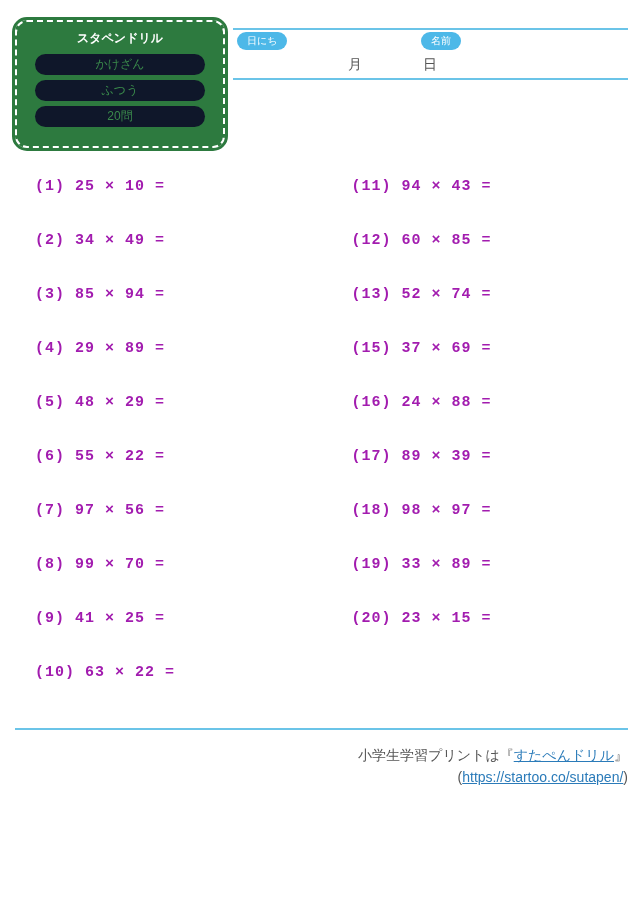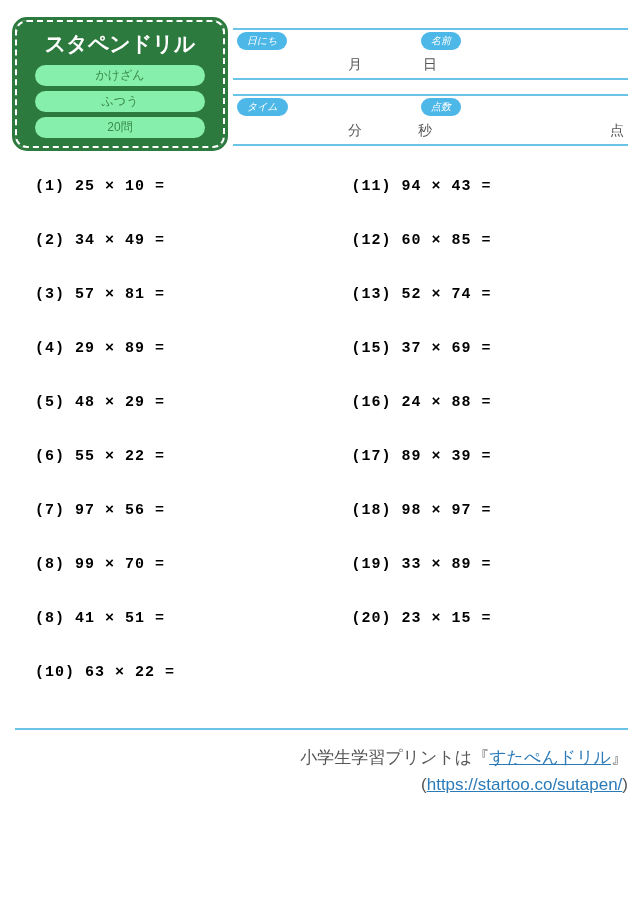--- a/index.html
+++ b/index.html
@@ -32,7 +32,7 @@
     .title-box-title {
       color: #fff;
       font-weight: bold;
-      font-size: 21px;
+      font-size: 12px;
       margin-bottom: 2px;
     }
     .pill {

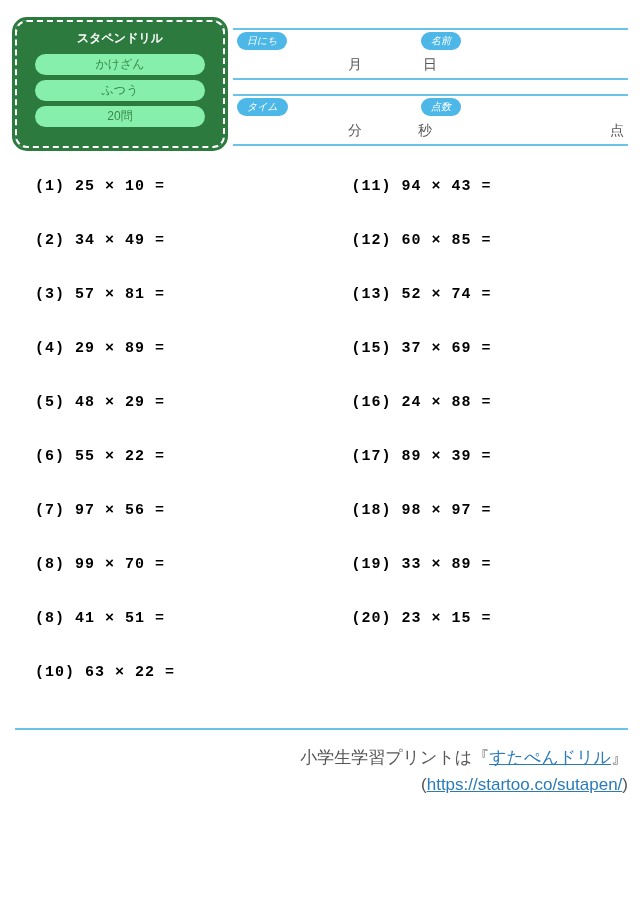--- a/index.html
+++ b/index.html
@@ -65,7 +65,6 @@
       padding: 2px 10px;
       border-radius: 10px;
       top: 2px;
-      font-style: italic;
     }
     .badge-left { left: 4px; }
     .badge-right { left: 188px; }

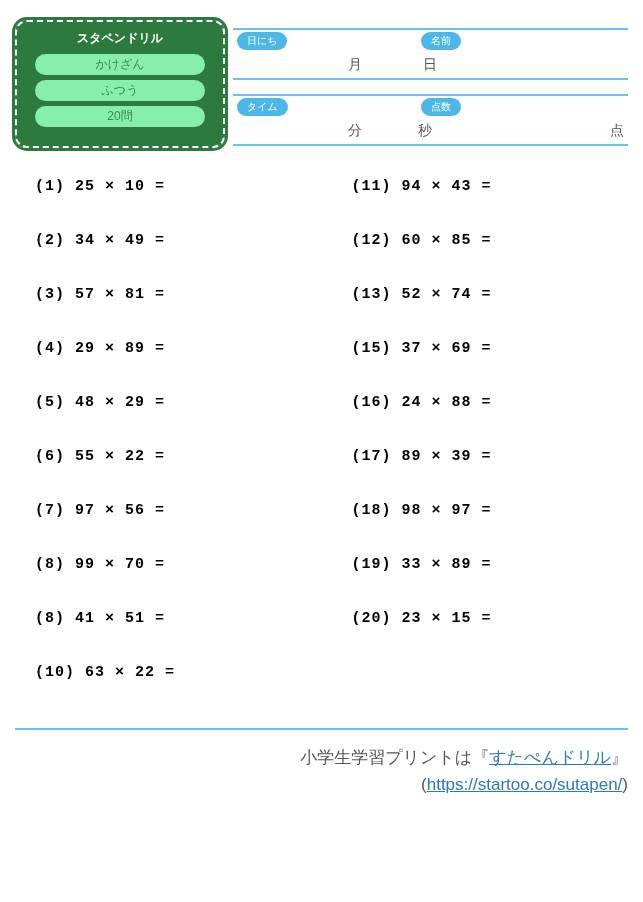--- a/index.html
+++ b/index.html
@@ -36,7 +36,7 @@
       margin-bottom: 2px;
     }
     .pill {
-      background: #86efac;
+      background: #0f172a;
       color: #3a8a4b;
       border-radius: 12px;
       padding: 2px 0;

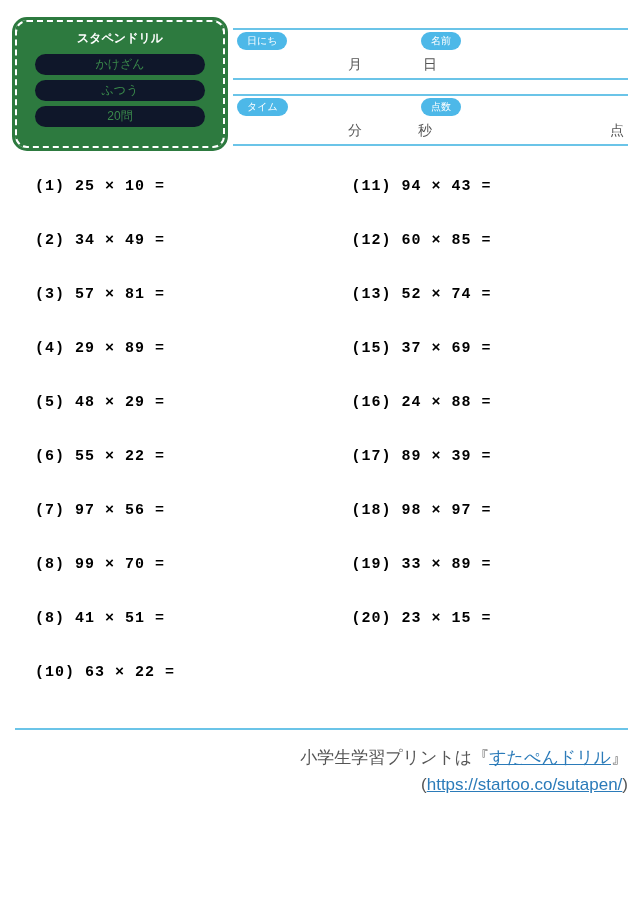--- a/index.html
+++ b/index.html
@@ -121,13 +121,6 @@
       <span class="info-text" style="left:115px">月</span>
       <span class="info-text" style="left:190px">日</span>
     </div>
-    <div class="info-line">
-      <span class="badge badge-left">タイム</span>
-      <span class="badge badge-right">点数</span>
-      <span class="info-text" style="left:115px">分</span>
-      <span class="info-text" style="left:185px">秒</span>
-      <span class="info-text" style="right:4px">点</span>
-    </div>
   </div>
 </div>
 

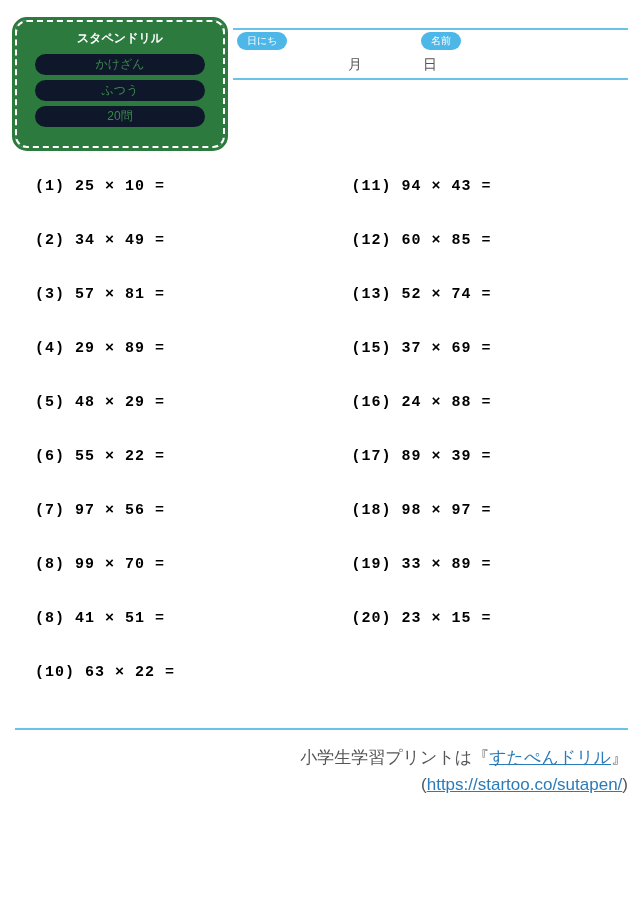--- a/index.html
+++ b/index.html
@@ -86,7 +86,7 @@
     .problem {
       font-family: "Courier New", monospace;
       font-size: 15px;
-      color: #000000;
+      color: #a21caf;
       font-weight: bold;
       margin-bottom: 37px;
       letter-spacing: 1px;

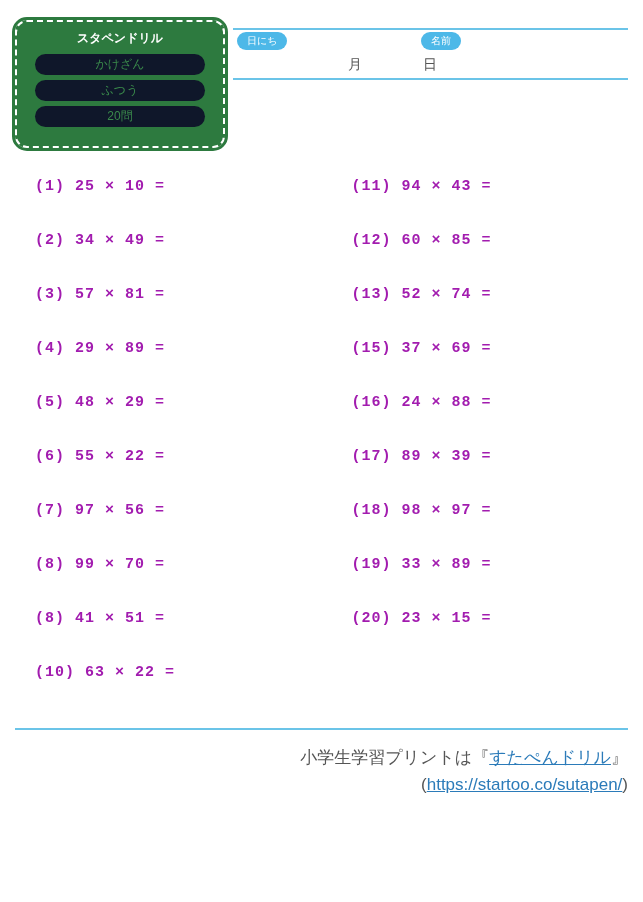--- a/index.html
+++ b/index.html
@@ -128,7 +128,7 @@
   <div class="col">
     <div class="problem">(1) 25 × 10 =</div>
     <div class="problem">(2) 34 × 49 =</div>
-    <div class="problem">(3) 57 × 81 =</div>
+    <div class="problem">(3) 85 × 94 =</div>
     <div class="problem">(4) 29 × 89 =</div>
     <div class="problem">(5) 48 × 29 =</div>
     <div class="problem">(6) 55 × 22 =</div>

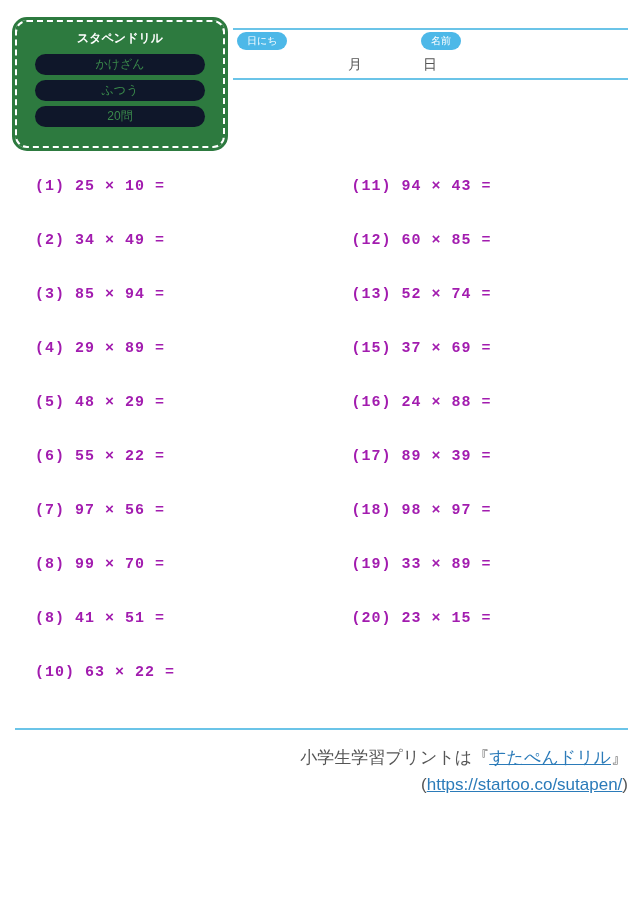--- a/index.html
+++ b/index.html
@@ -134,7 +134,7 @@
     <div class="problem">(6) 55 × 22 =</div>
     <div class="problem">(7) 97 × 56 =</div>
     <div class="problem">(8) 99 × 70 =</div>
-    <div class="problem">(8) 41 × 51 =</div>
+    <div class="problem">(9) 41 × 25 =</div>
     <div class="problem">(10) 63 × 22 =</div>
   </div>
   <div class="col">

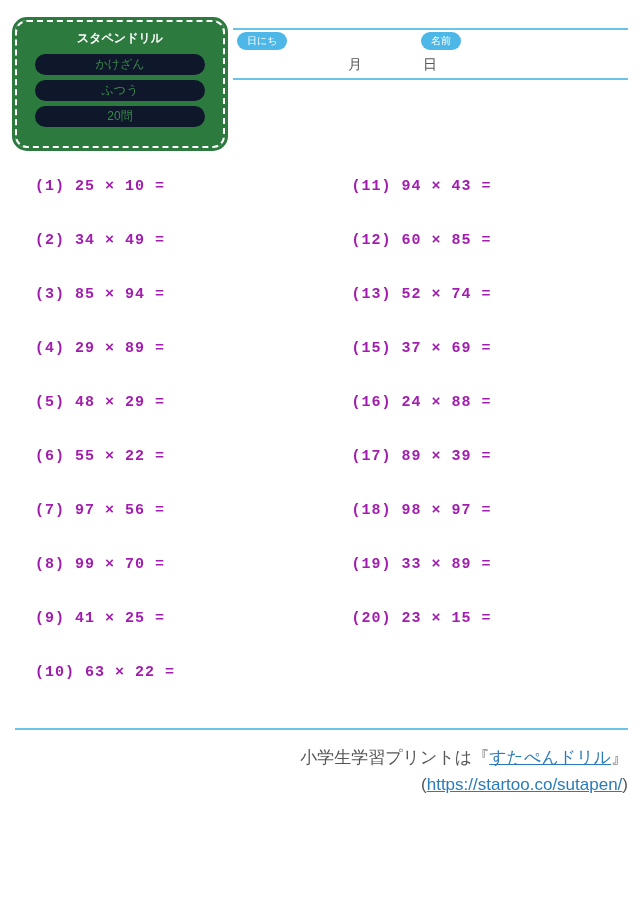--- a/index.html
+++ b/index.html
@@ -97,7 +97,7 @@
     }
     .footer {
       text-align: right;
-      font-size: 17px;
+      font-size: 14px;
       color: #555;
       margin-top: 14px;
       line-height: 1.6;

